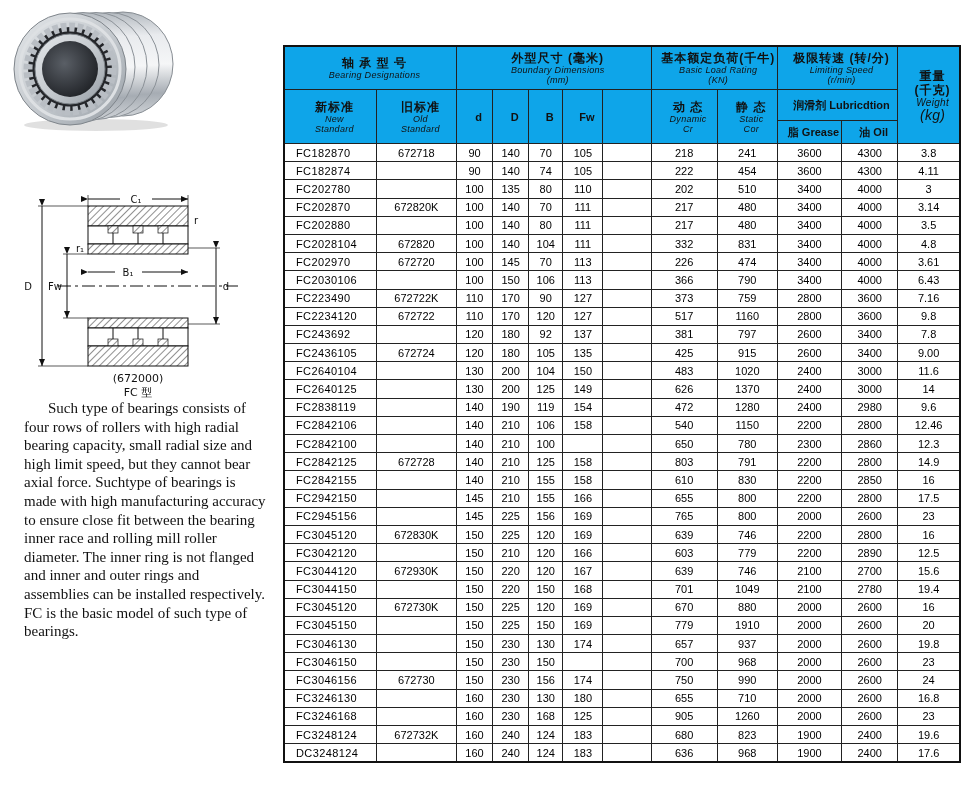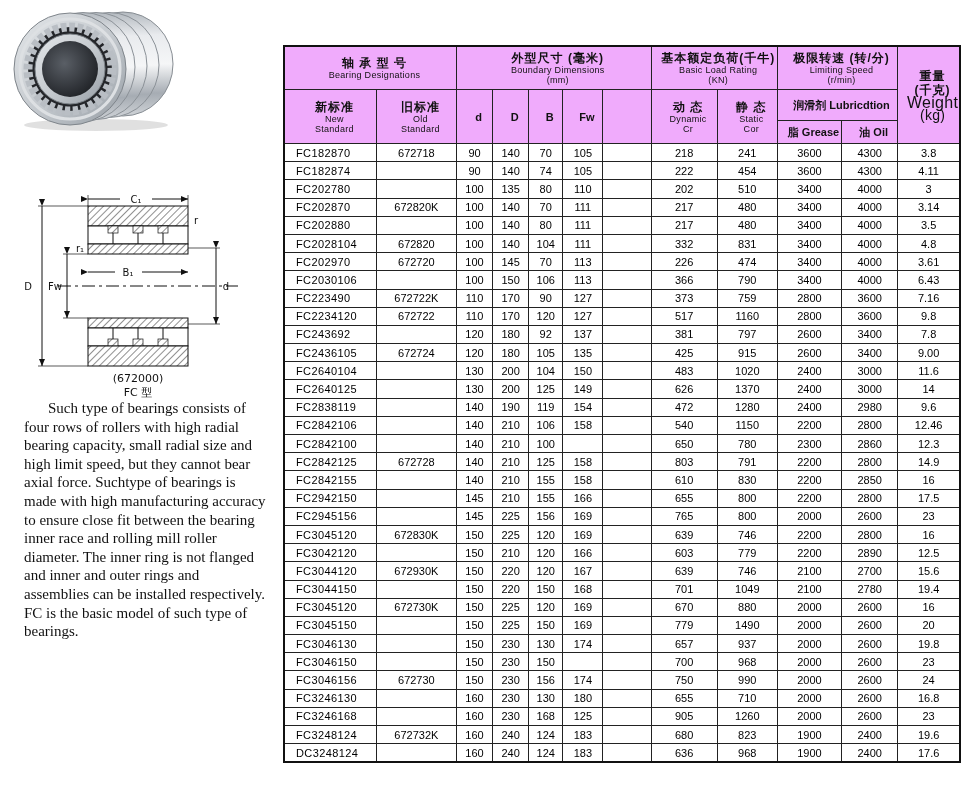--- a/index.html
+++ b/index.html
@@ -25,7 +25,7 @@
     border:1px solid #222;padding:0;text-align:center;vertical-align:middle;
     overflow:hidden;white-space:nowrap;
   }
-  .bearing-table th{background:#f0abfc;font-weight:normal;color:#111;padding-left:8px;}
+  .bearing-table th{background:#0ea5e9;font-weight:normal;color:#111;padding-left:8px;}
   .row1 th{height:42px;}
   .row2 th{height:30px;}
   .row3 th{height:22px;}

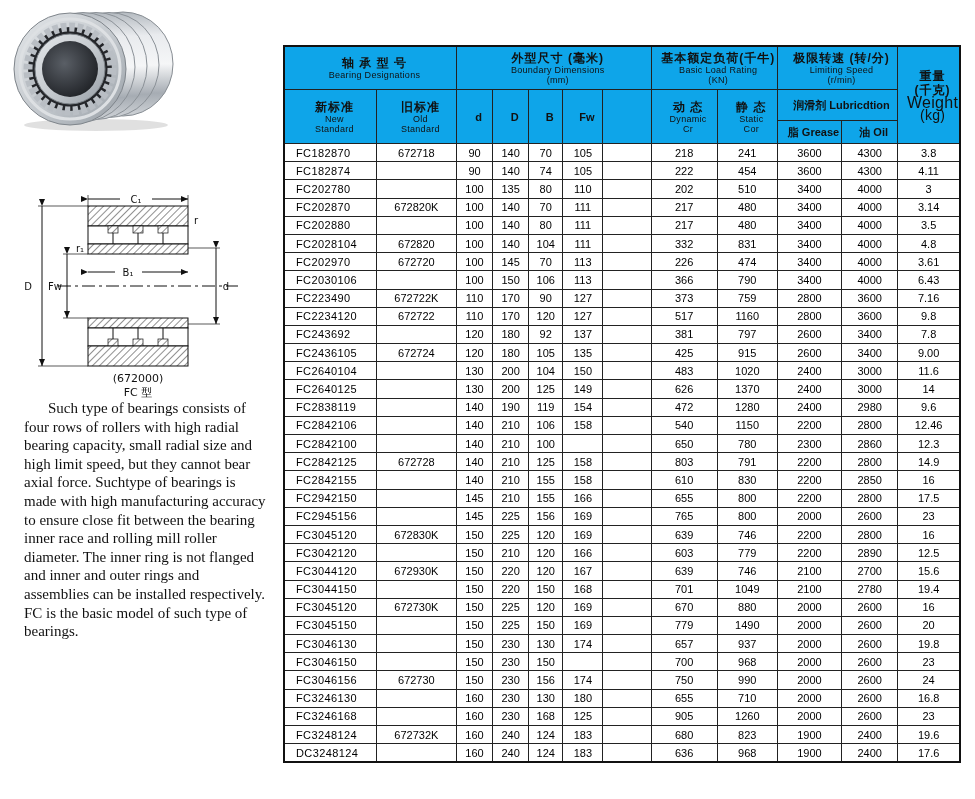--- a/index.html
+++ b/index.html
@@ -30,7 +30,7 @@
   .row2 th{height:30px;}
   .row3 th{height:22px;}
   th .cn{display:block;font-size:12px;font-weight:bold;line-height:14px;letter-spacing:1px;}
-  th .en{display:block;font-size:9px;line-height:10px;letter-spacing:0.3px;}
+  th .en{display:block;font-size:9px;line-height:10px;letter-spacing:0.3px;font-style:italic;}
   th .sym{display:block;font-size:11px;font-weight:bold;line-height:12px;}
   .bearing-table td{
     height:17.2px;font-size:11px;color:#000;line-height:12px;background:#fff;

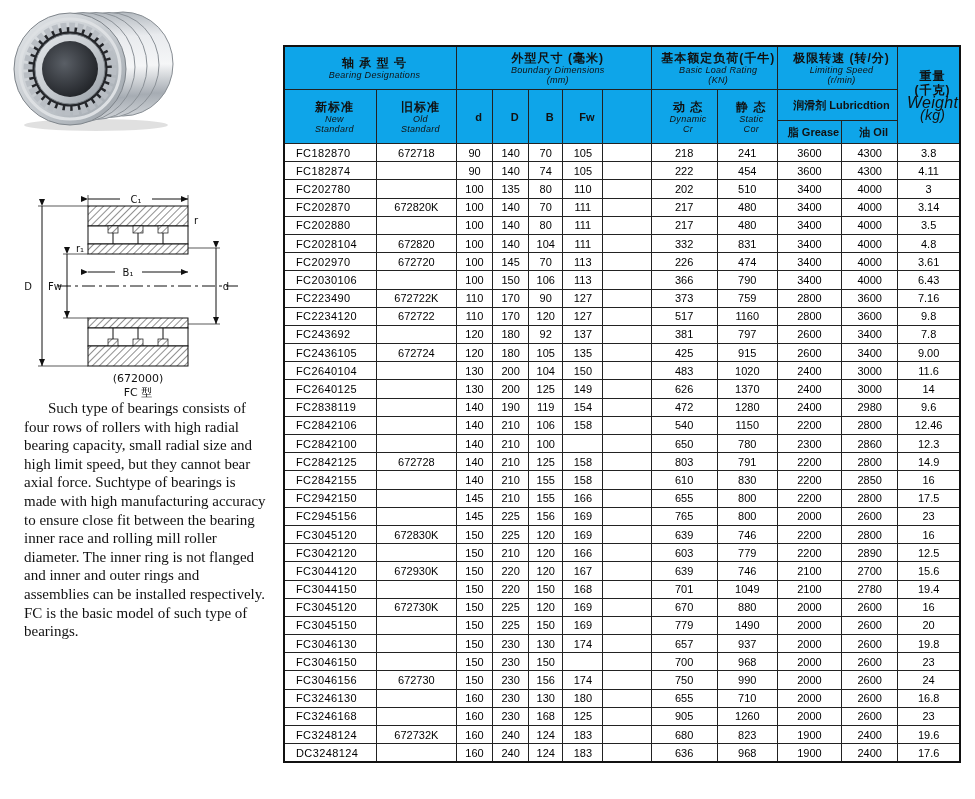--- a/index.html
+++ b/index.html
@@ -188,7 +188,7 @@
       <th rowspan="3">
         <span class="cn">重量</span>
         <span class="cn">(千克)</span>
-        <span class="en" style="font-size:16px;line-height:12px">Weight</span>
+        <span class="en" style="font-size:10px;line-height:12px">Weight</span>
         <span class="en" style="font-size:14px;line-height:12px">(kg)</span>
       </th>
     </tr>

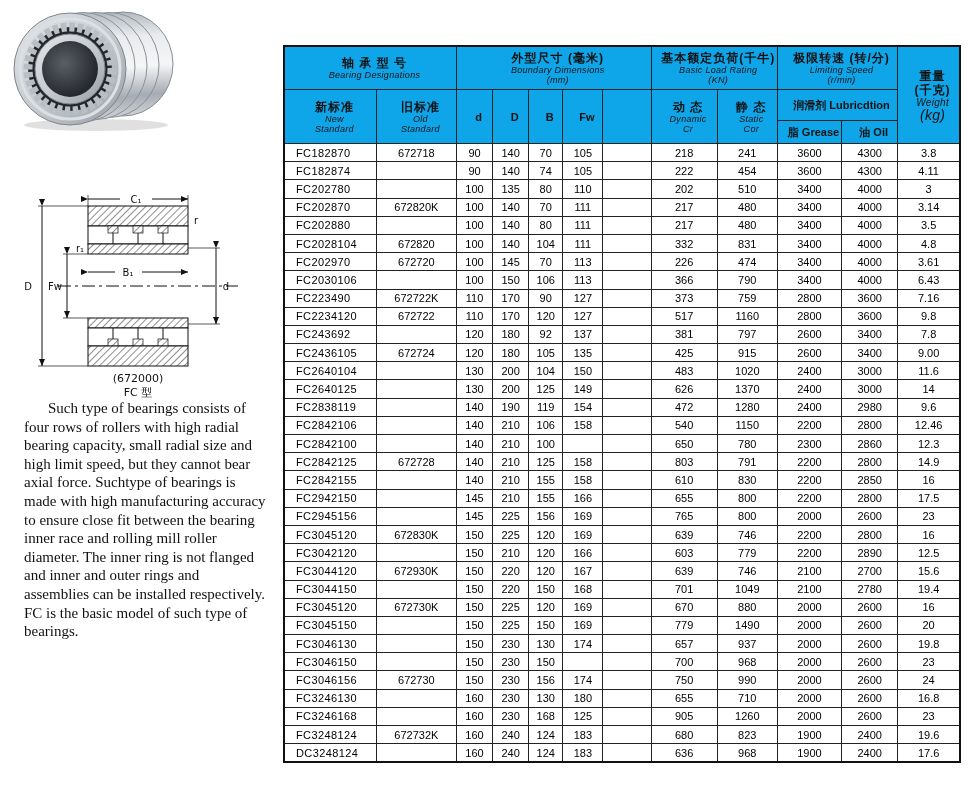--- a/index.html
+++ b/index.html
@@ -613,7 +613,7 @@
         <td>169</td>
         <td></td>
         <td>779</td>
-        <td>1490</td>
+        <td>1910</td>
         <td>2000</td>
         <td>2600</td>
         <td>20</td>

